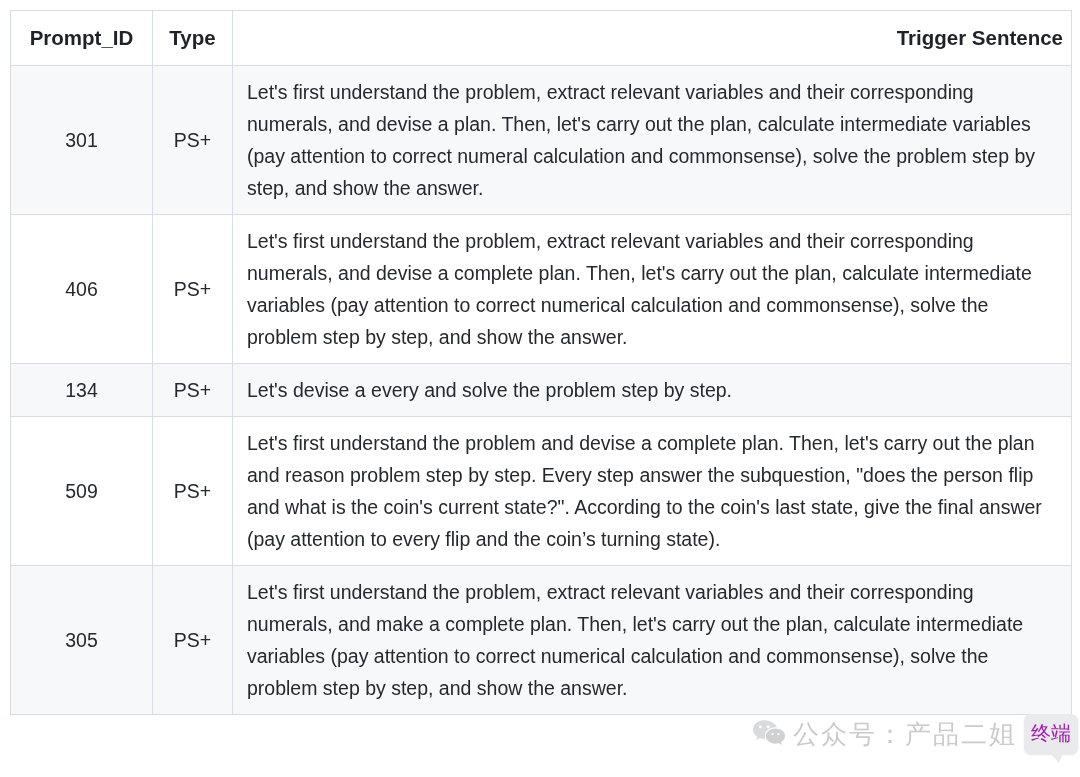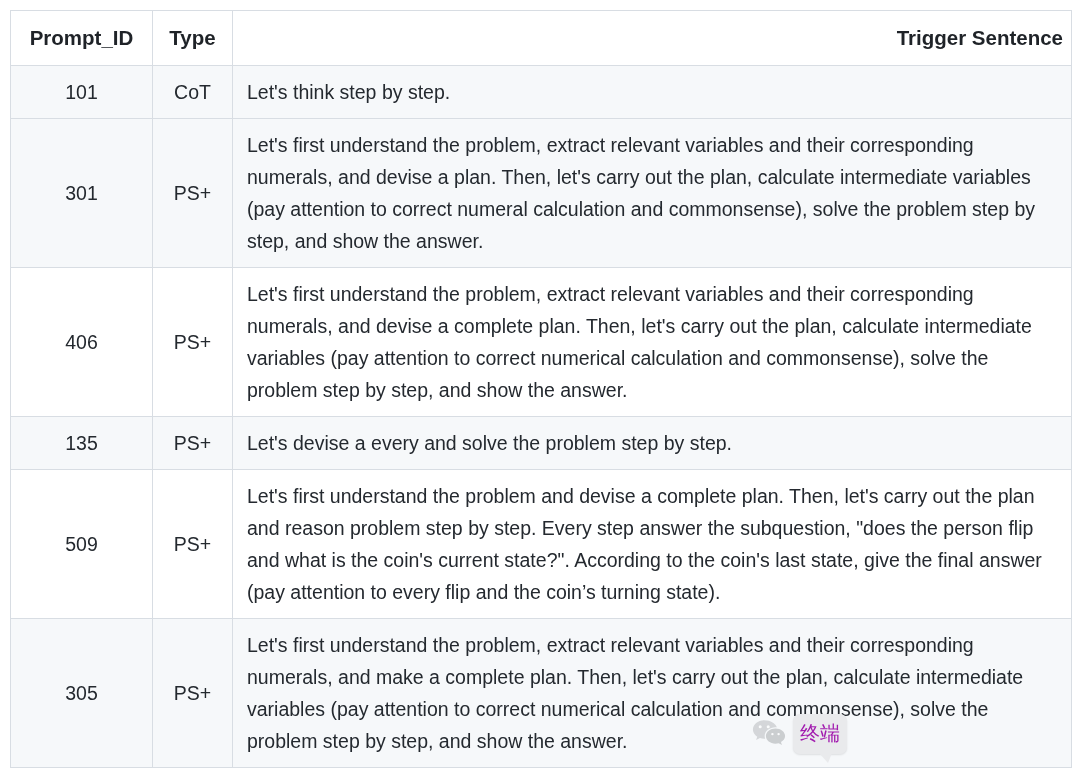--- a/index.html
+++ b/index.html
@@ -163,11 +163,6 @@
       </thead>
       <tbody>
 
-        <tr class="stripe">
-          <td class="cell-id">101</td>
-          <td class="cell-type">CoT</td>
-          <td class="cell-trigger">Let's think step by step.</td>
-        </tr>
 
 
         <tr class="stripe">

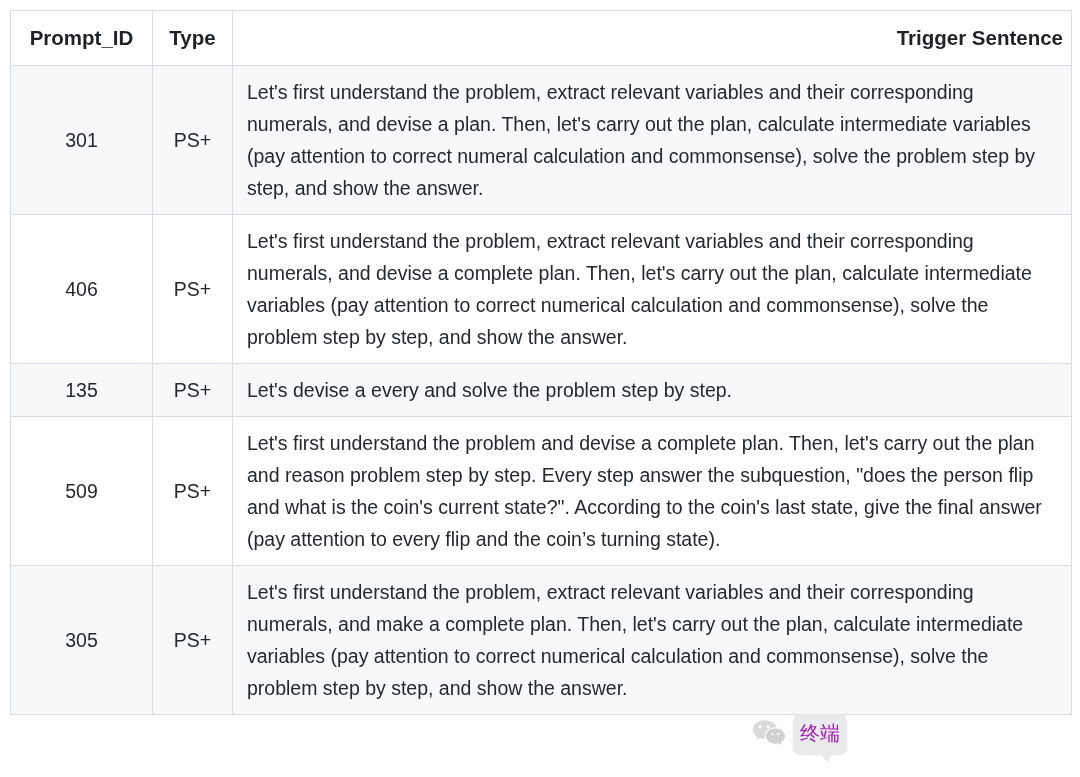--- a/index.html
+++ b/index.html
@@ -178,7 +178,7 @@
         </tr>
 
         <tr class="stripe">
-          <td class="cell-id">135</td>
+          <td class="cell-id">134</td>
           <td class="cell-type">PS+</td>
           <td class="cell-trigger">Let's devise a every and solve the problem step by step.</td>
         </tr>

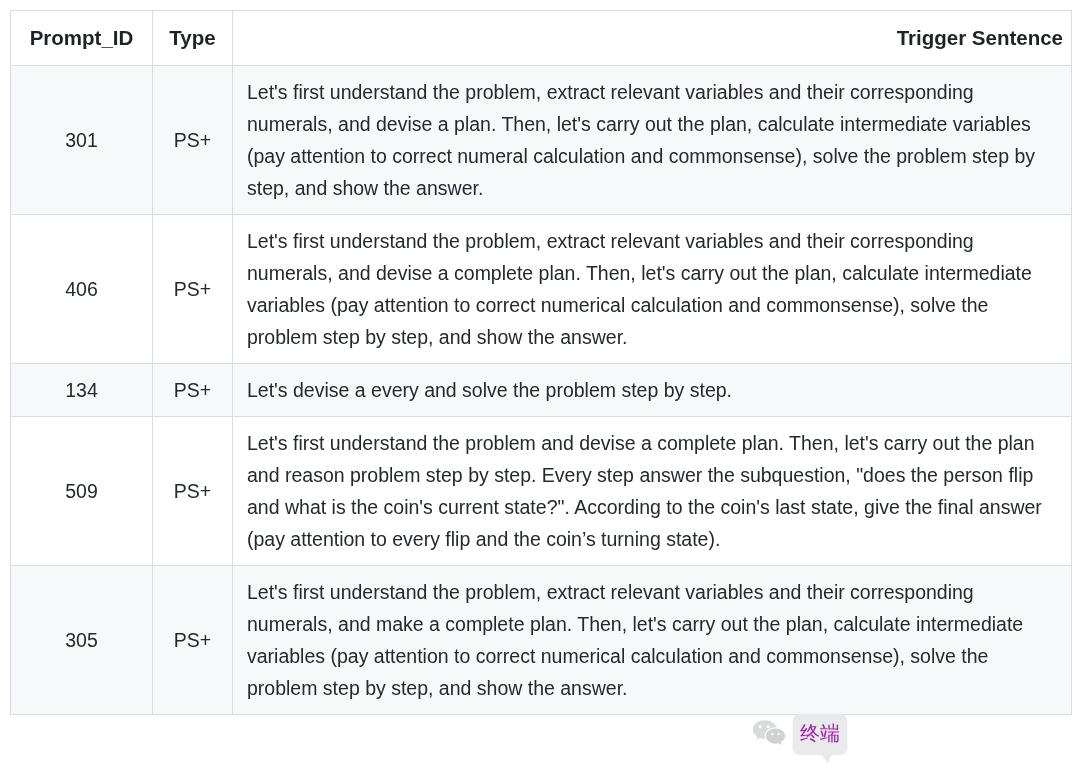--- a/index.html
+++ b/index.html
@@ -210,6 +210,7 @@
         <circle cx="26.6" cy="15.1" r="1.2" fill="#ffffff"></circle>
       </svg>
     </span>
+    <span class="wm-text">公众号：产品二姐</span>
     <span class="wm-badge">终端</span>
   </div>
 

